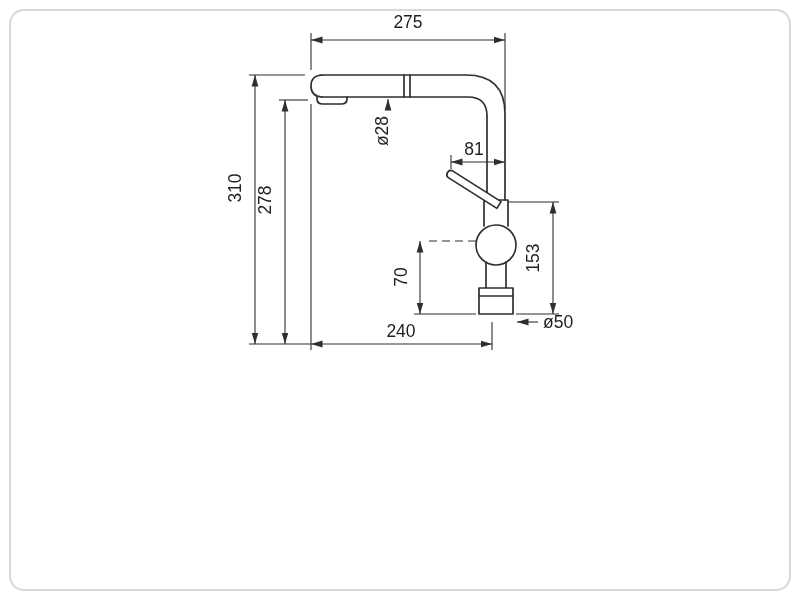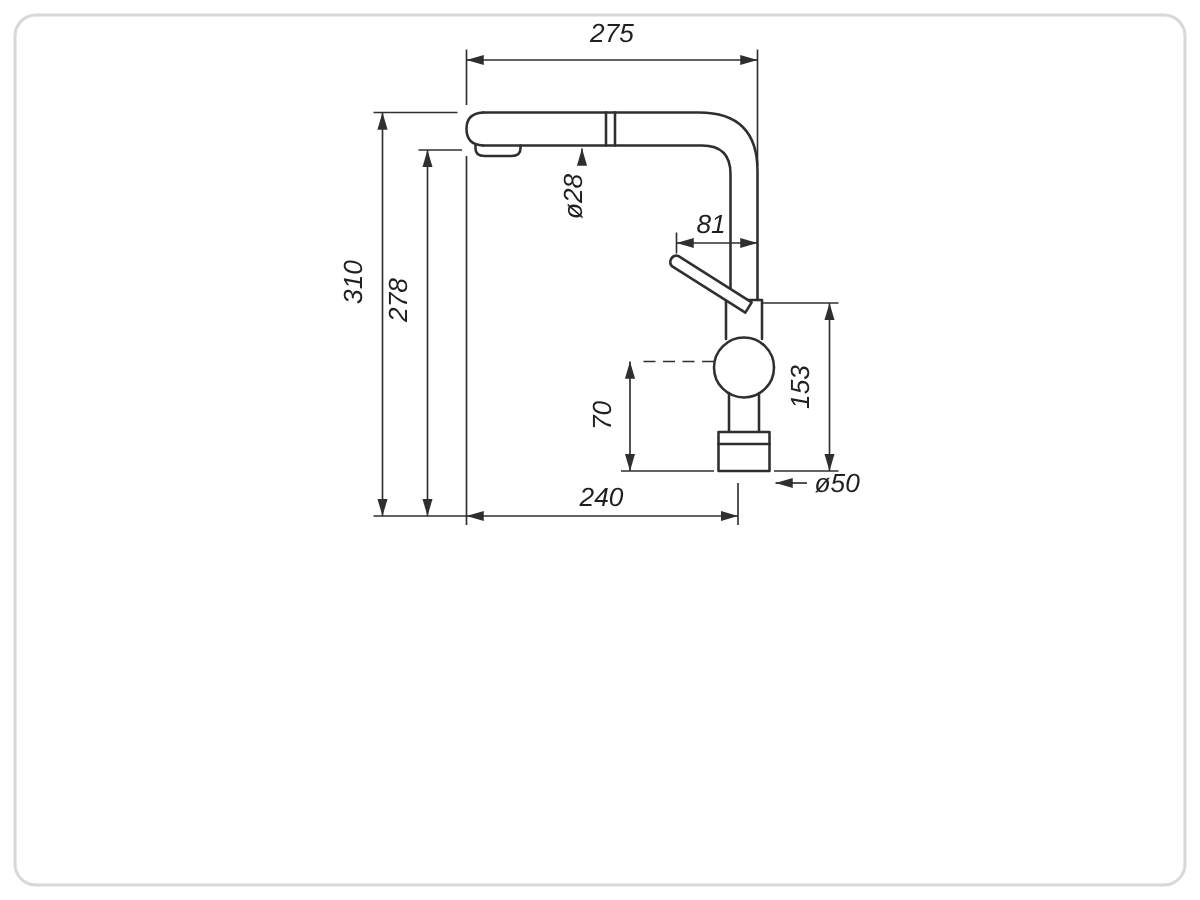--- a/index.html
+++ b/index.html
@@ -15,7 +15,6 @@
     width: 800px;
     height: 600px;
     overflow: hidden;
-    font-style: italic;
   }
   svg text {
     font-family: "Liberation Sans", sans-serif;

